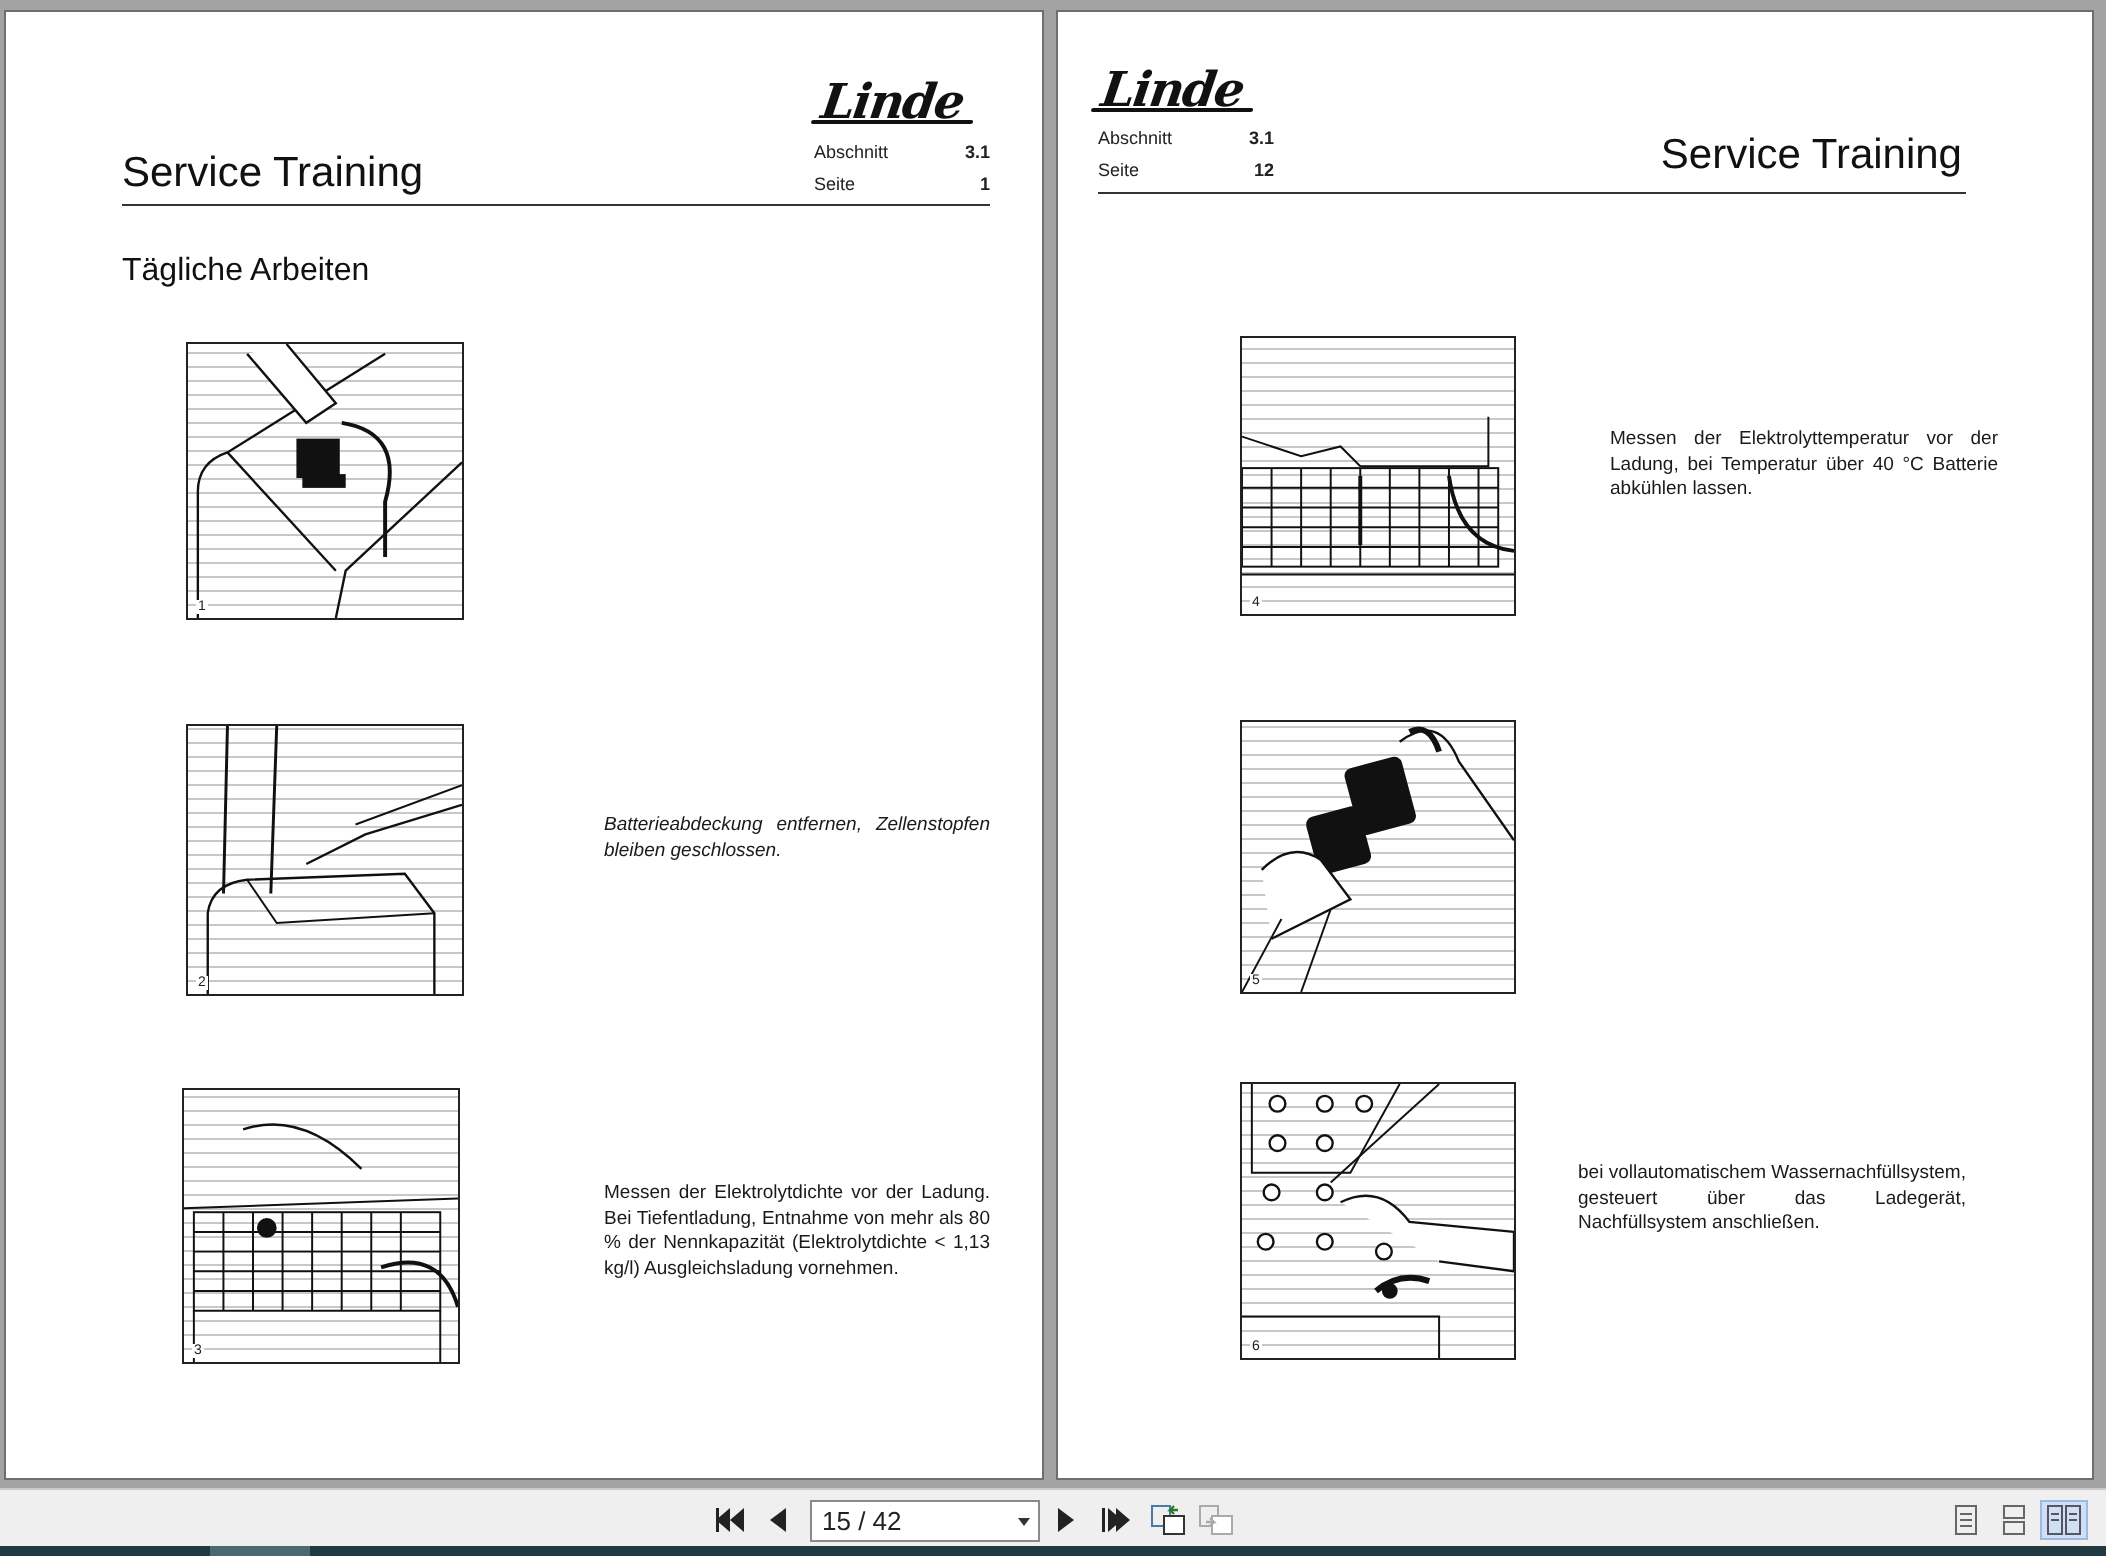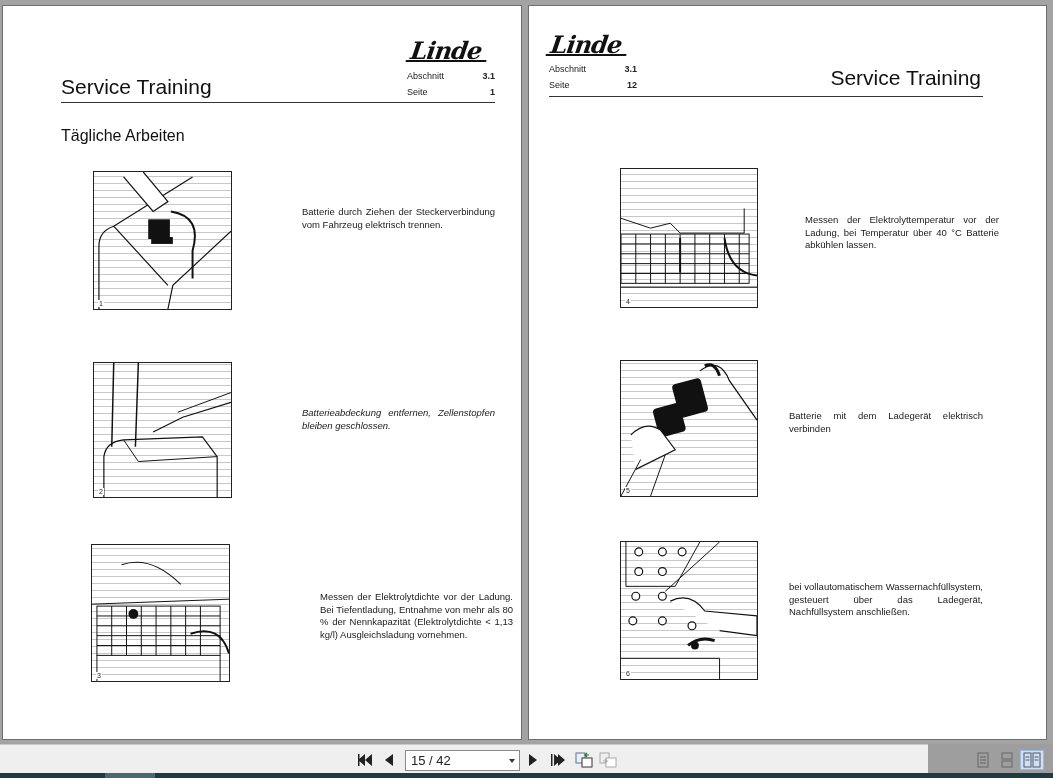--- a/index.html
+++ b/index.html
@@ -66,7 +66,6 @@
       </svg>
       <span class="num">1</span>
     </div>
-    <div class="desc" style="left:299px; top:200px; width:193px;">Batterie durch Ziehen der Steckerverbindung vom Fahrzeug elektrisch trennen.</div>
 
     <div class="fig" style="left:90px; top:356px; width:139px; height:136px;">
       <svg viewBox="0 0 139 136">

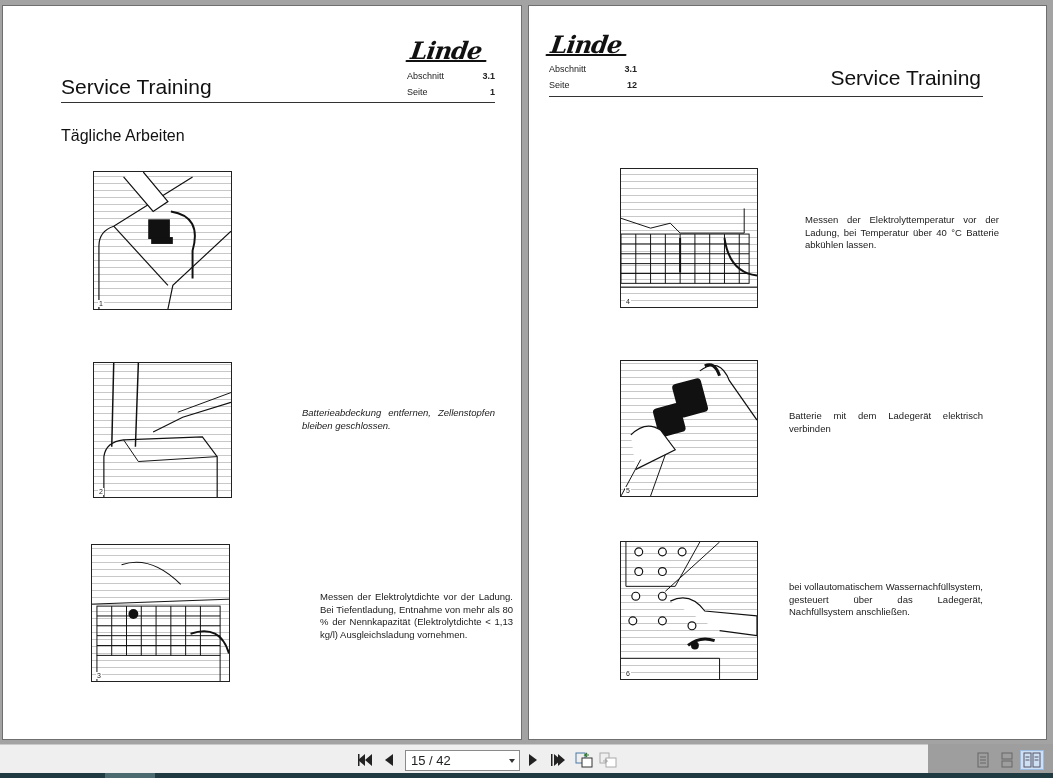--- a/index.html
+++ b/index.html
@@ -139,7 +139,6 @@
       </svg>
       <span class="num">5</span>
     </div>
-    <div class="desc" style="left:260px; top:404px; width:194px;">Batterie mit dem Ladegerät elektrisch verbinden</div>
 
     <div class="fig" style="left:91px; top:535px; width:138px; height:139px;">
       <svg viewBox="0 0 138 139">

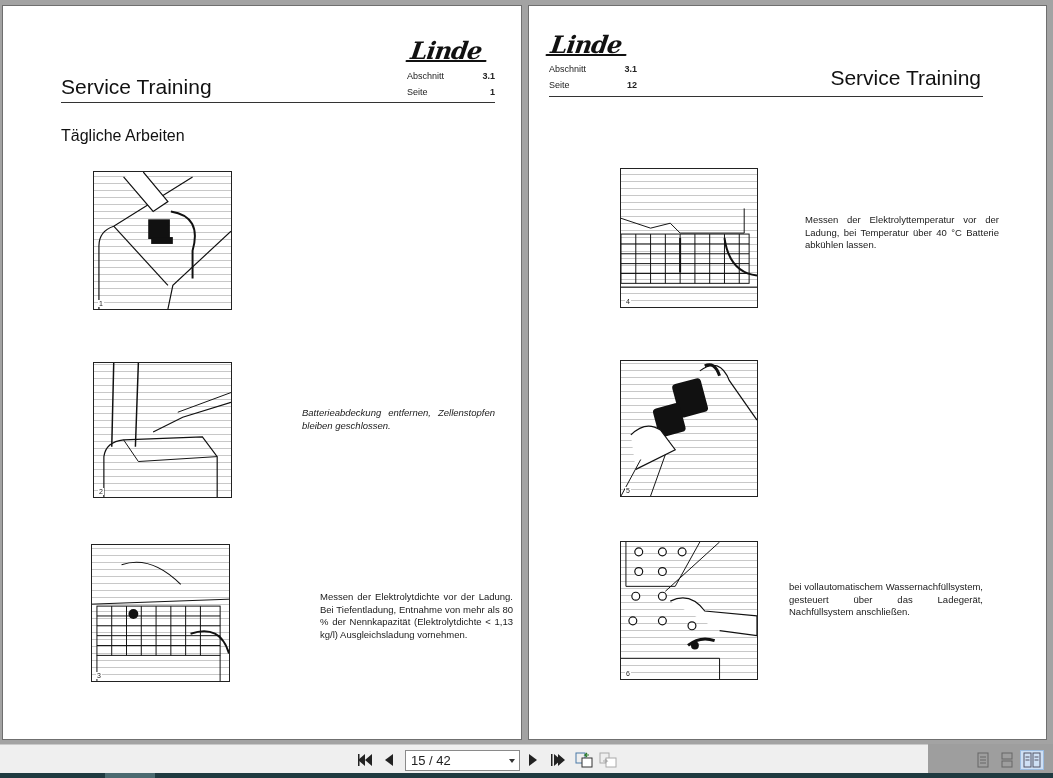--- a/index.html
+++ b/index.html
@@ -94,7 +94,7 @@
       </svg>
       <span class="num">3</span>
     </div>
-    <div class="desc" style="left:299px; top:585px; width:193px;margin-left:18px;">Messen der Elektrolytdichte vor der Ladung. Bei Tiefentladung, Entnahme von mehr als 80 % der Nennkapazität (Elektrolytdichte &lt; 1,13 kg/l) Ausgleichsladung vornehmen.</div>
+    <div class="desc" style="left:299px; top:585px; width:193px;">Messen der Elektrolytdichte vor der Ladung. Bei Tiefentladung, Entnahme von mehr als 80 % der Nennkapazität (Elektrolytdichte &lt; 1,13 kg/l) Ausgleichsladung vornehmen.</div>
   </div>
 
   <div class="page right">

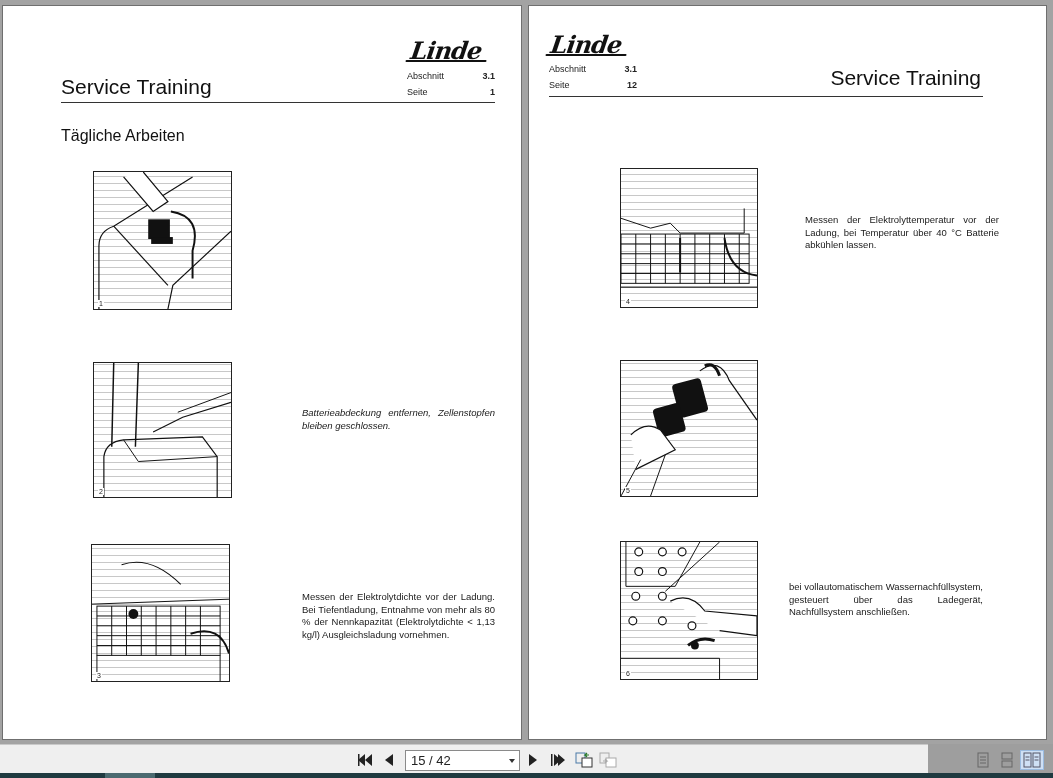--- a/index.html
+++ b/index.html
@@ -25,7 +25,7 @@
 
   .desc { position: absolute; font-size: 9.5px; line-height: 12.5px; color: #1a1a1a; text-align: justify; }
 
-  .toolbar { position: absolute; left: 0; top: 744px; width: 928px; height: 29px; background: #efefef; border-top: 1px solid #c9c9c9; }
+  .toolbar { position: absolute; left: 0; top: 744px; width: 1053px; height: 29px; background: #efefef; border-top: 1px solid #c9c9c9; }
   .tb-btn { position: absolute; top: 5px; height: 20px; display: flex; align-items: center; justify-content: center; cursor: pointer; }
   .page-select { position: absolute; left: 405px; top: 5px; width: 115px; height: 21px; background: #fff; border: 1px solid #8a8a8a; font-size: 13px; color: #222; padding-left: 5px; display: flex; align-items: center; }
   .page-select .arrow { position: absolute; right: 4px; top: 8px; width: 0; height: 0; border-left: 3px solid transparent; border-right: 3px solid transparent; border-top: 4px solid #333; }

